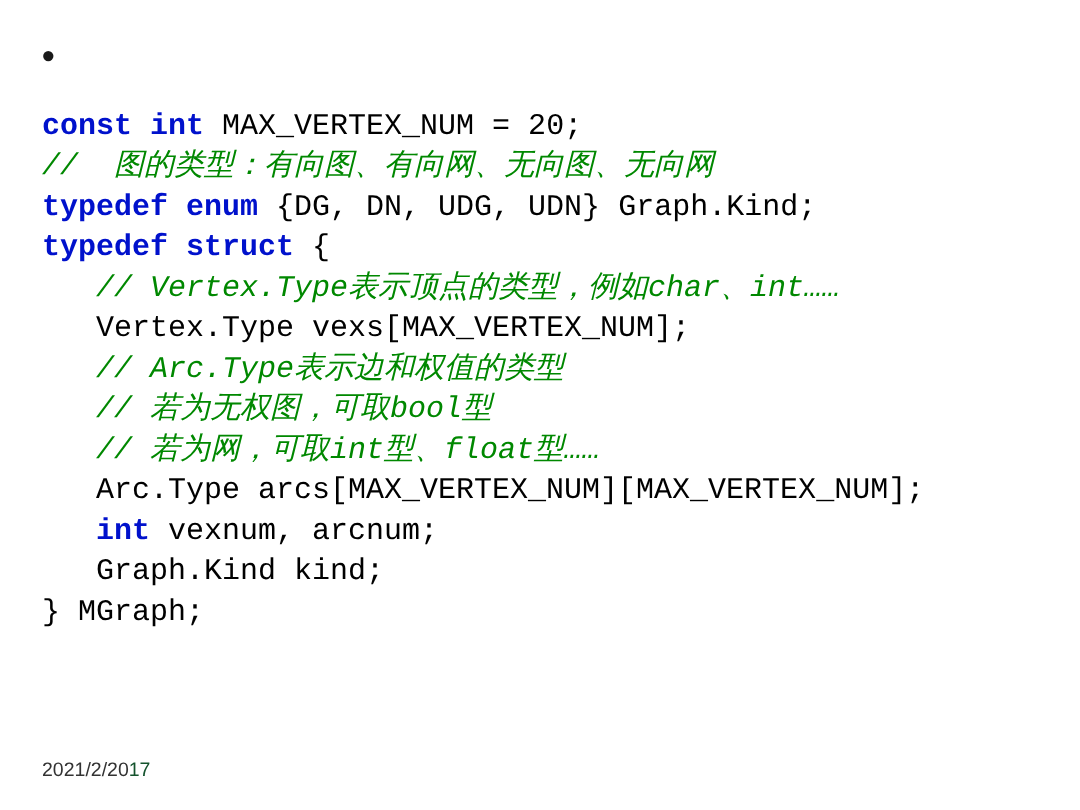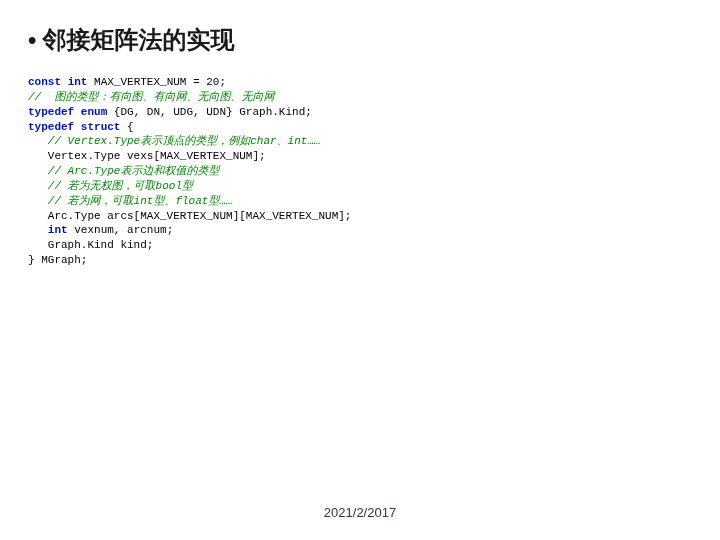--- a/index.html
+++ b/index.html
@@ -64,7 +64,6 @@
 
   <div class="title-row">
     <span class="bullet">•</span>
-    <span class="title-text">邻接矩阵法的实现</span>
   </div>
 
   <div class="code-block"><span class="kw">const</span> <span class="kw">int</span><span> MAX_VERTEX_NUM = 20;</span>

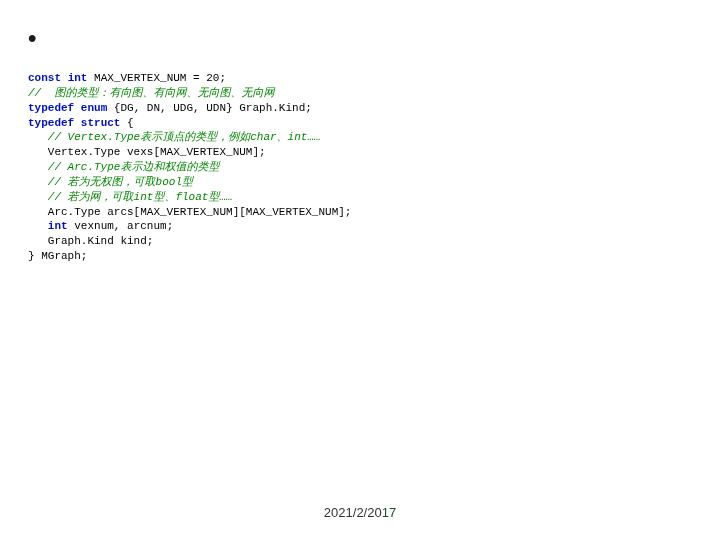--- a/index.html
+++ b/index.html
@@ -27,7 +27,7 @@
   }
   .code-block {
     font-family: Consolas, "Courier New", monospace;
-    font-size: 11px;
+    font-size: 20px;
     line-height: 1.35;
     white-space: pre;
     color: #000;

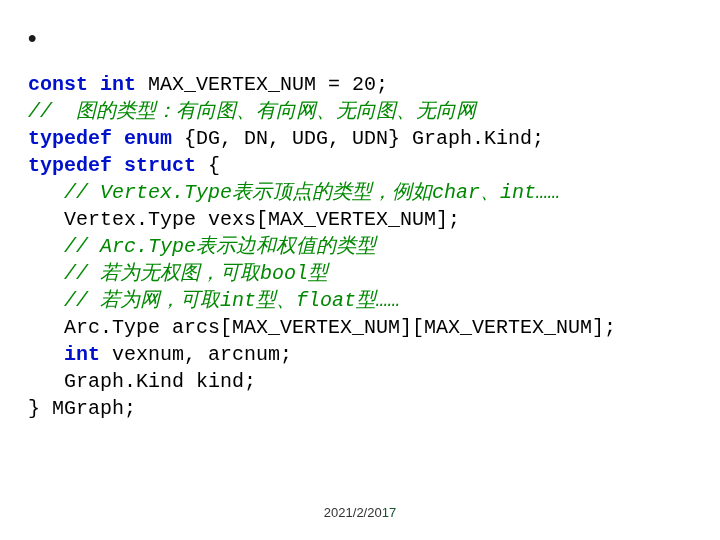--- a/index.html
+++ b/index.html
@@ -41,7 +41,7 @@
     left: 28px;
     right: 28px;
     display: flex;
-    justify-content: center;
+    justify-content: flex-start;
     align-items: baseline;
     font-size: 13px;
     color: #333;

